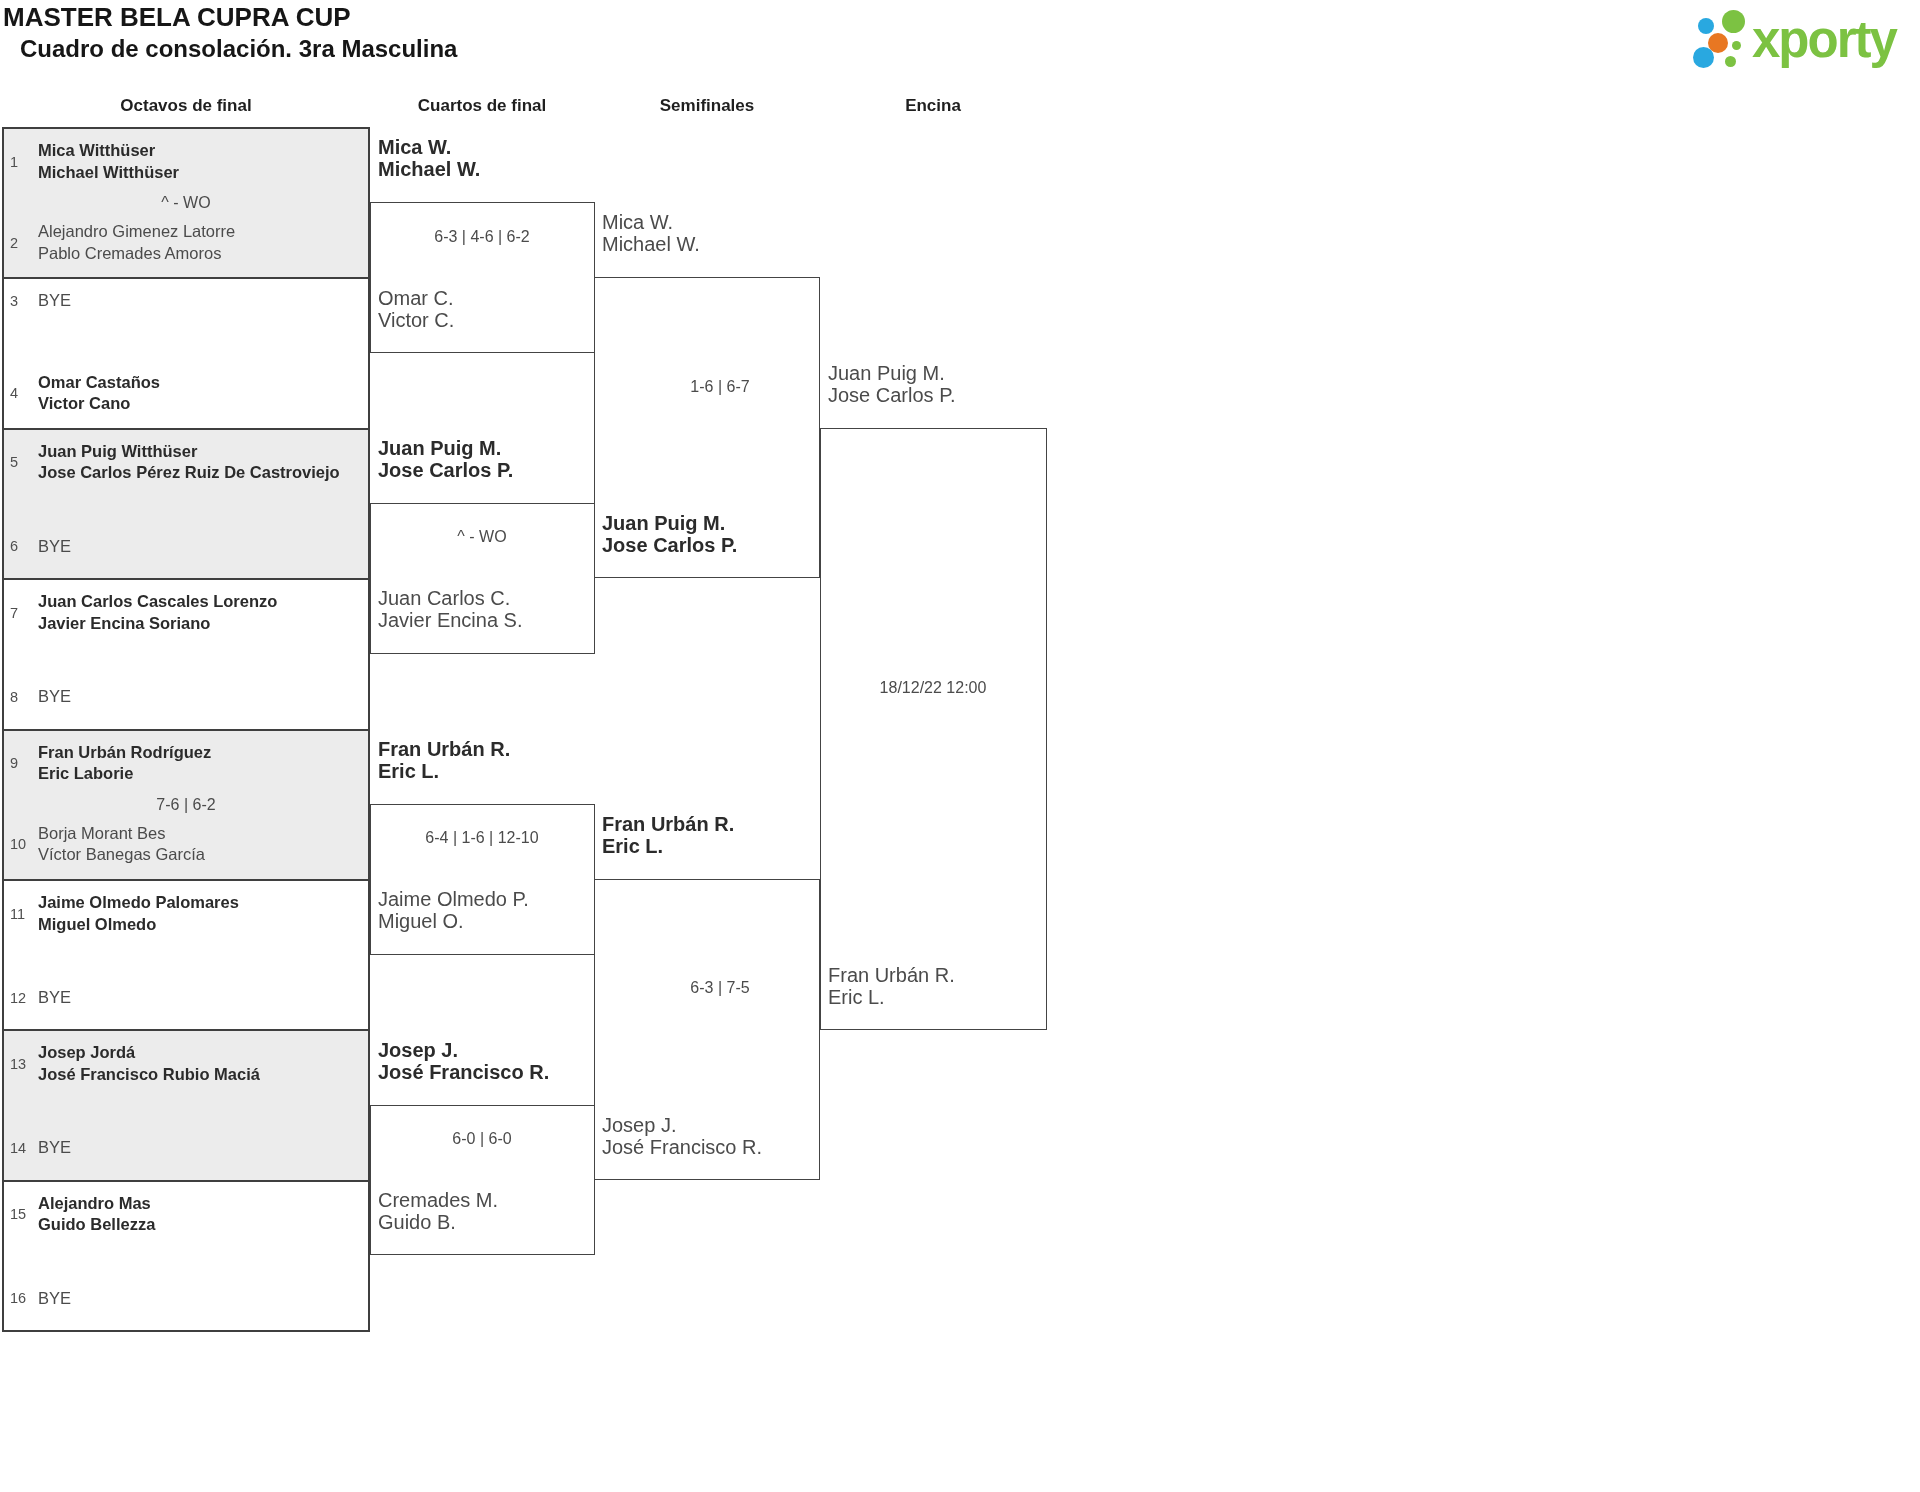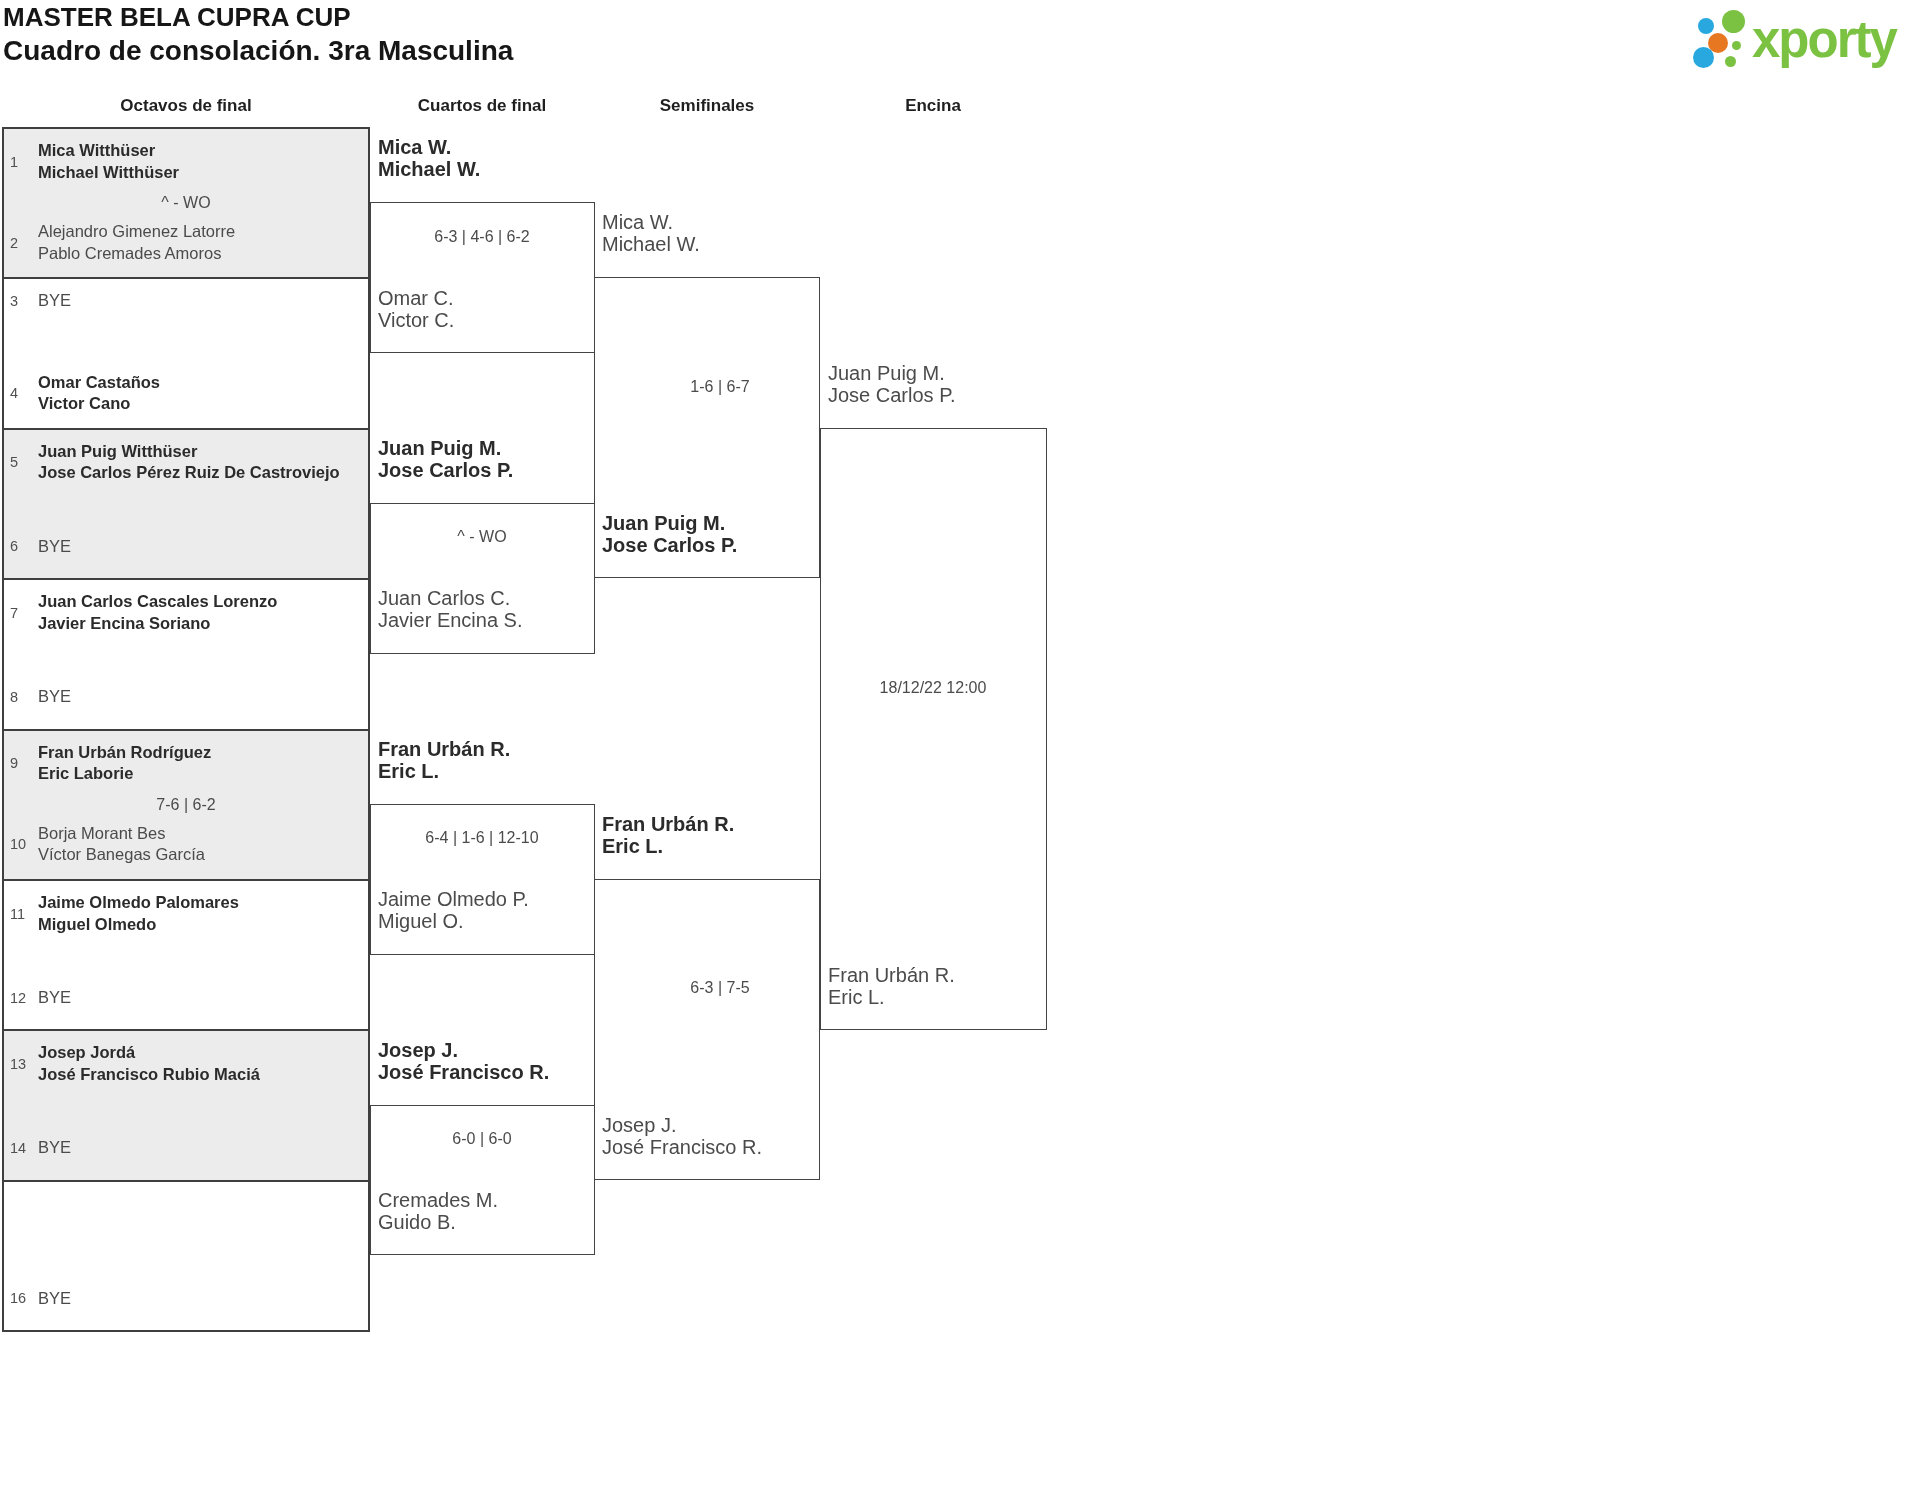--- a/index.html
+++ b/index.html
@@ -8,7 +8,7 @@
 
   
   .title{position:absolute;left:3px;top:2px;font-size:26px;font-weight:700;color:#161616;}
-  .subtitle{position:absolute;left:3px;top:35px;font-size:28px;font-weight:700;color:#161616;}
+  .subtitle{position:absolute;left:20px;top:35px;font-size:24px;font-weight:700;color:#161616;}
 
   
   .logo{position:absolute;left:1690px;top:4px;width:228px;height:78px;}

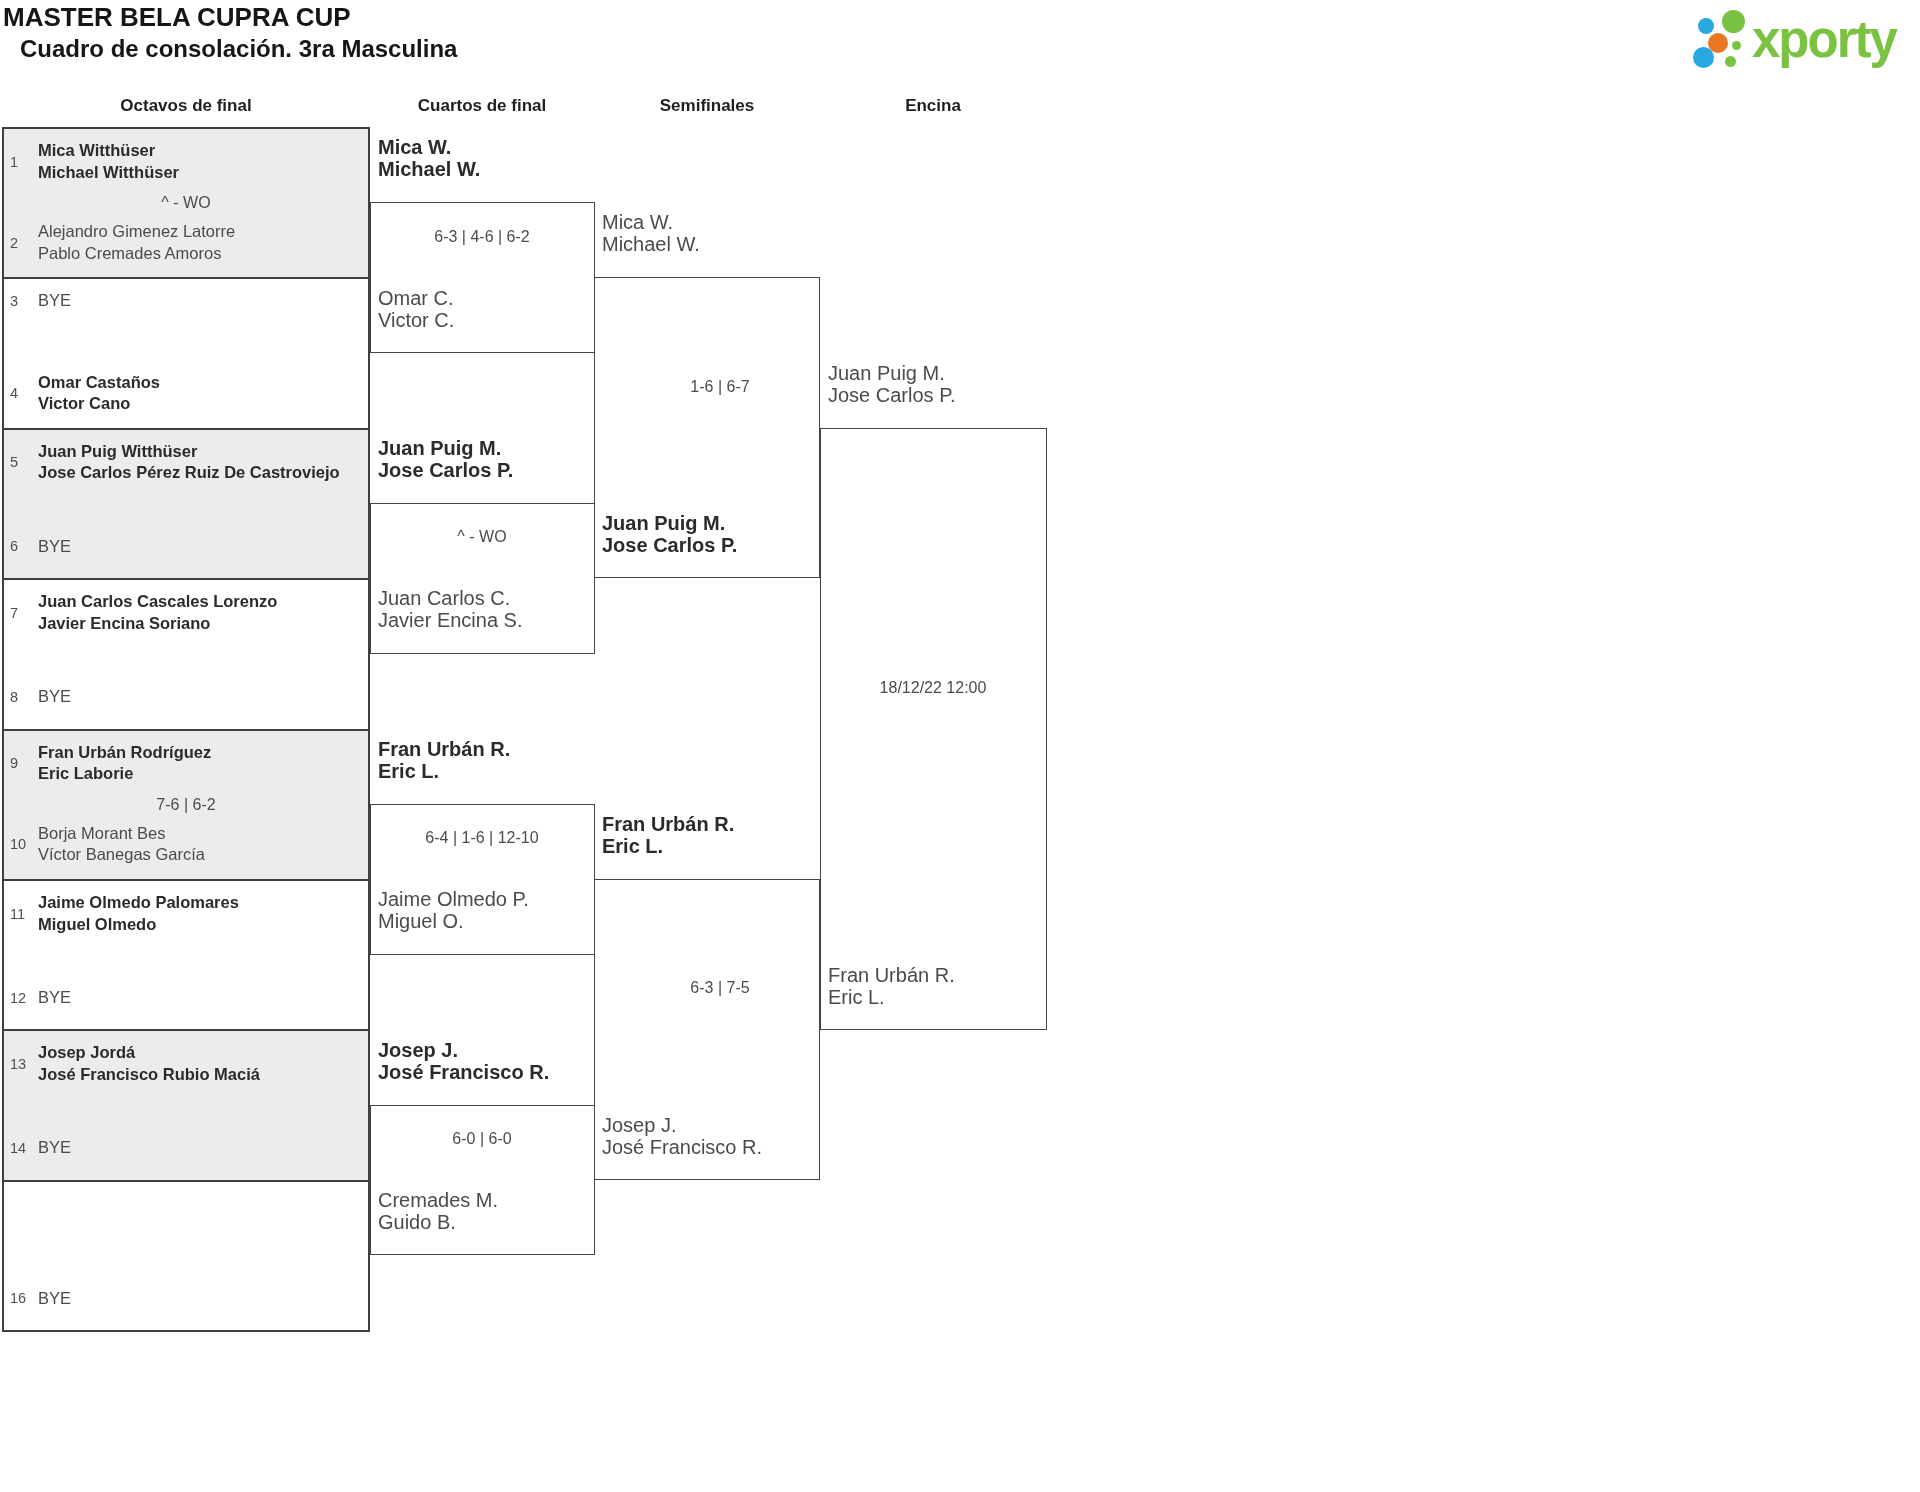--- a/index.html
+++ b/index.html
@@ -207,6 +207,13 @@
   </div>
 
   <div class="r16box" style="top:1179.8px">
+    <div class="entry top">
+      <span class="seed">15</span>
+      <div class="names win">
+        <div>Alejandro Mas</div>
+        <div>Guido Bellezza</div>
+      </div>
+    </div>
     <div class="entry bottom bye">
       <span class="seed">16</span>
       <div class="names lose">

